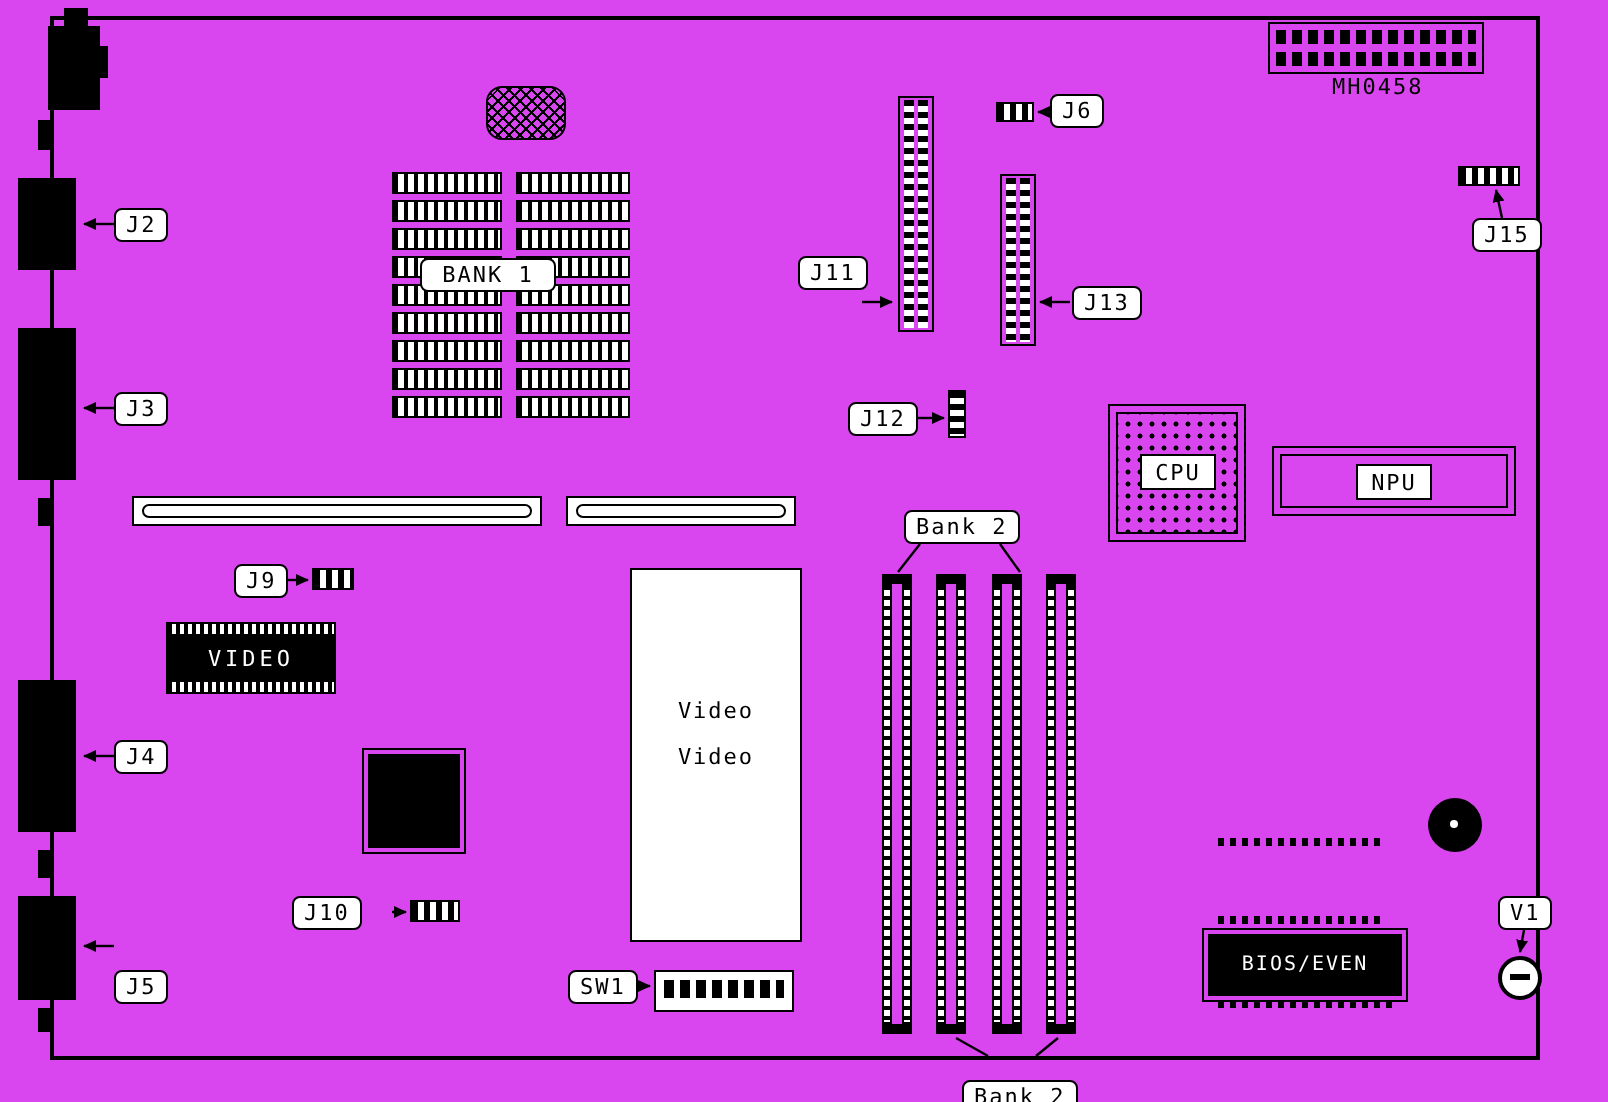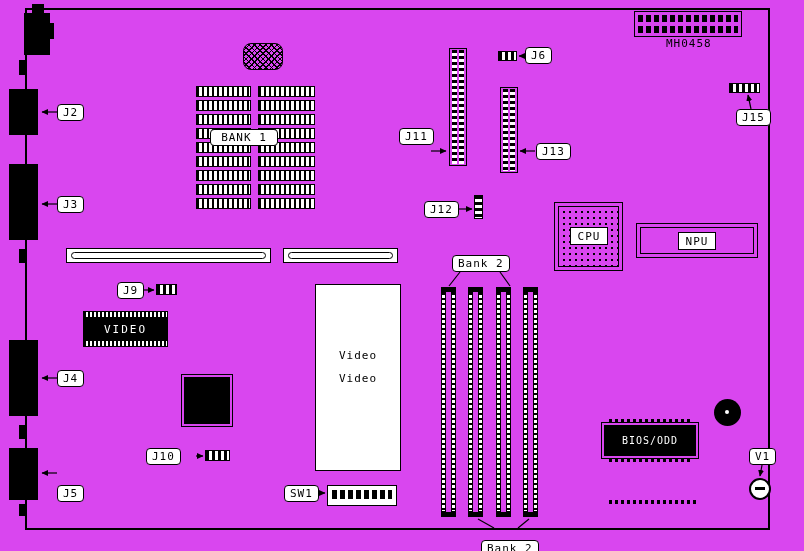--- a/index.html
+++ b/index.html
@@ -159,7 +159,6 @@
   <div class="abs qfp" style="left:184px;top:377px;width:46px;height:47px"></div>
 
   <div class="abs pins" style="left:609px;top:419px;width:82px;height:4px"></div>
-  <div class="abs bios" style="left:604px;top:425px;width:92px;height:31px">BIOS/ODD</div>
   <div class="abs pins" style="left:609px;top:458px;width:82px;height:4px"></div>
   <div class="abs pins" style="left:609px;top:500px;width:87px;height:4px"></div>
 

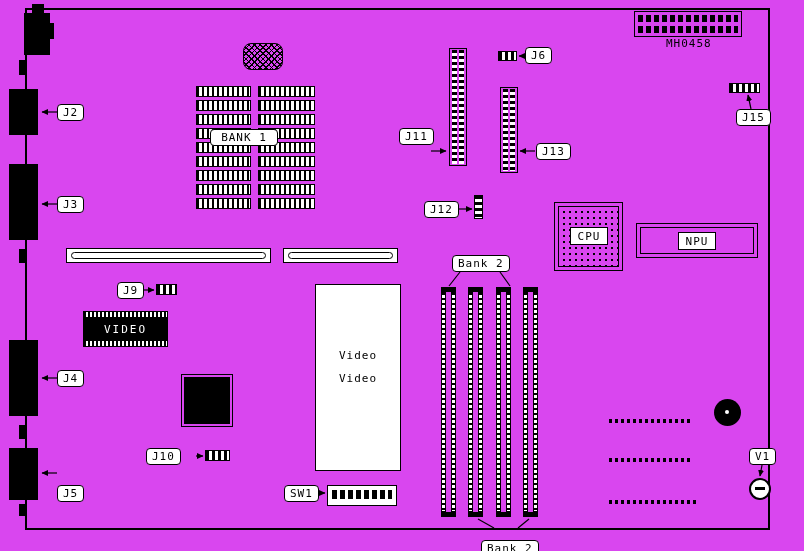--- a/index.html
+++ b/index.html
@@ -160,6 +160,7 @@
 
   <div class="abs pins" style="left:609px;top:419px;width:82px;height:4px"></div>
   <div class="abs pins" style="left:609px;top:458px;width:82px;height:4px"></div>
+  <div class="abs bios" style="left:604px;top:467px;width:97px;height:31px">BIOS/EVEN</div>
   <div class="abs pins" style="left:609px;top:500px;width:87px;height:4px"></div>
 
   <div class="abs piezo" style="left:714px;top:399px;width:27px;height:27px">

